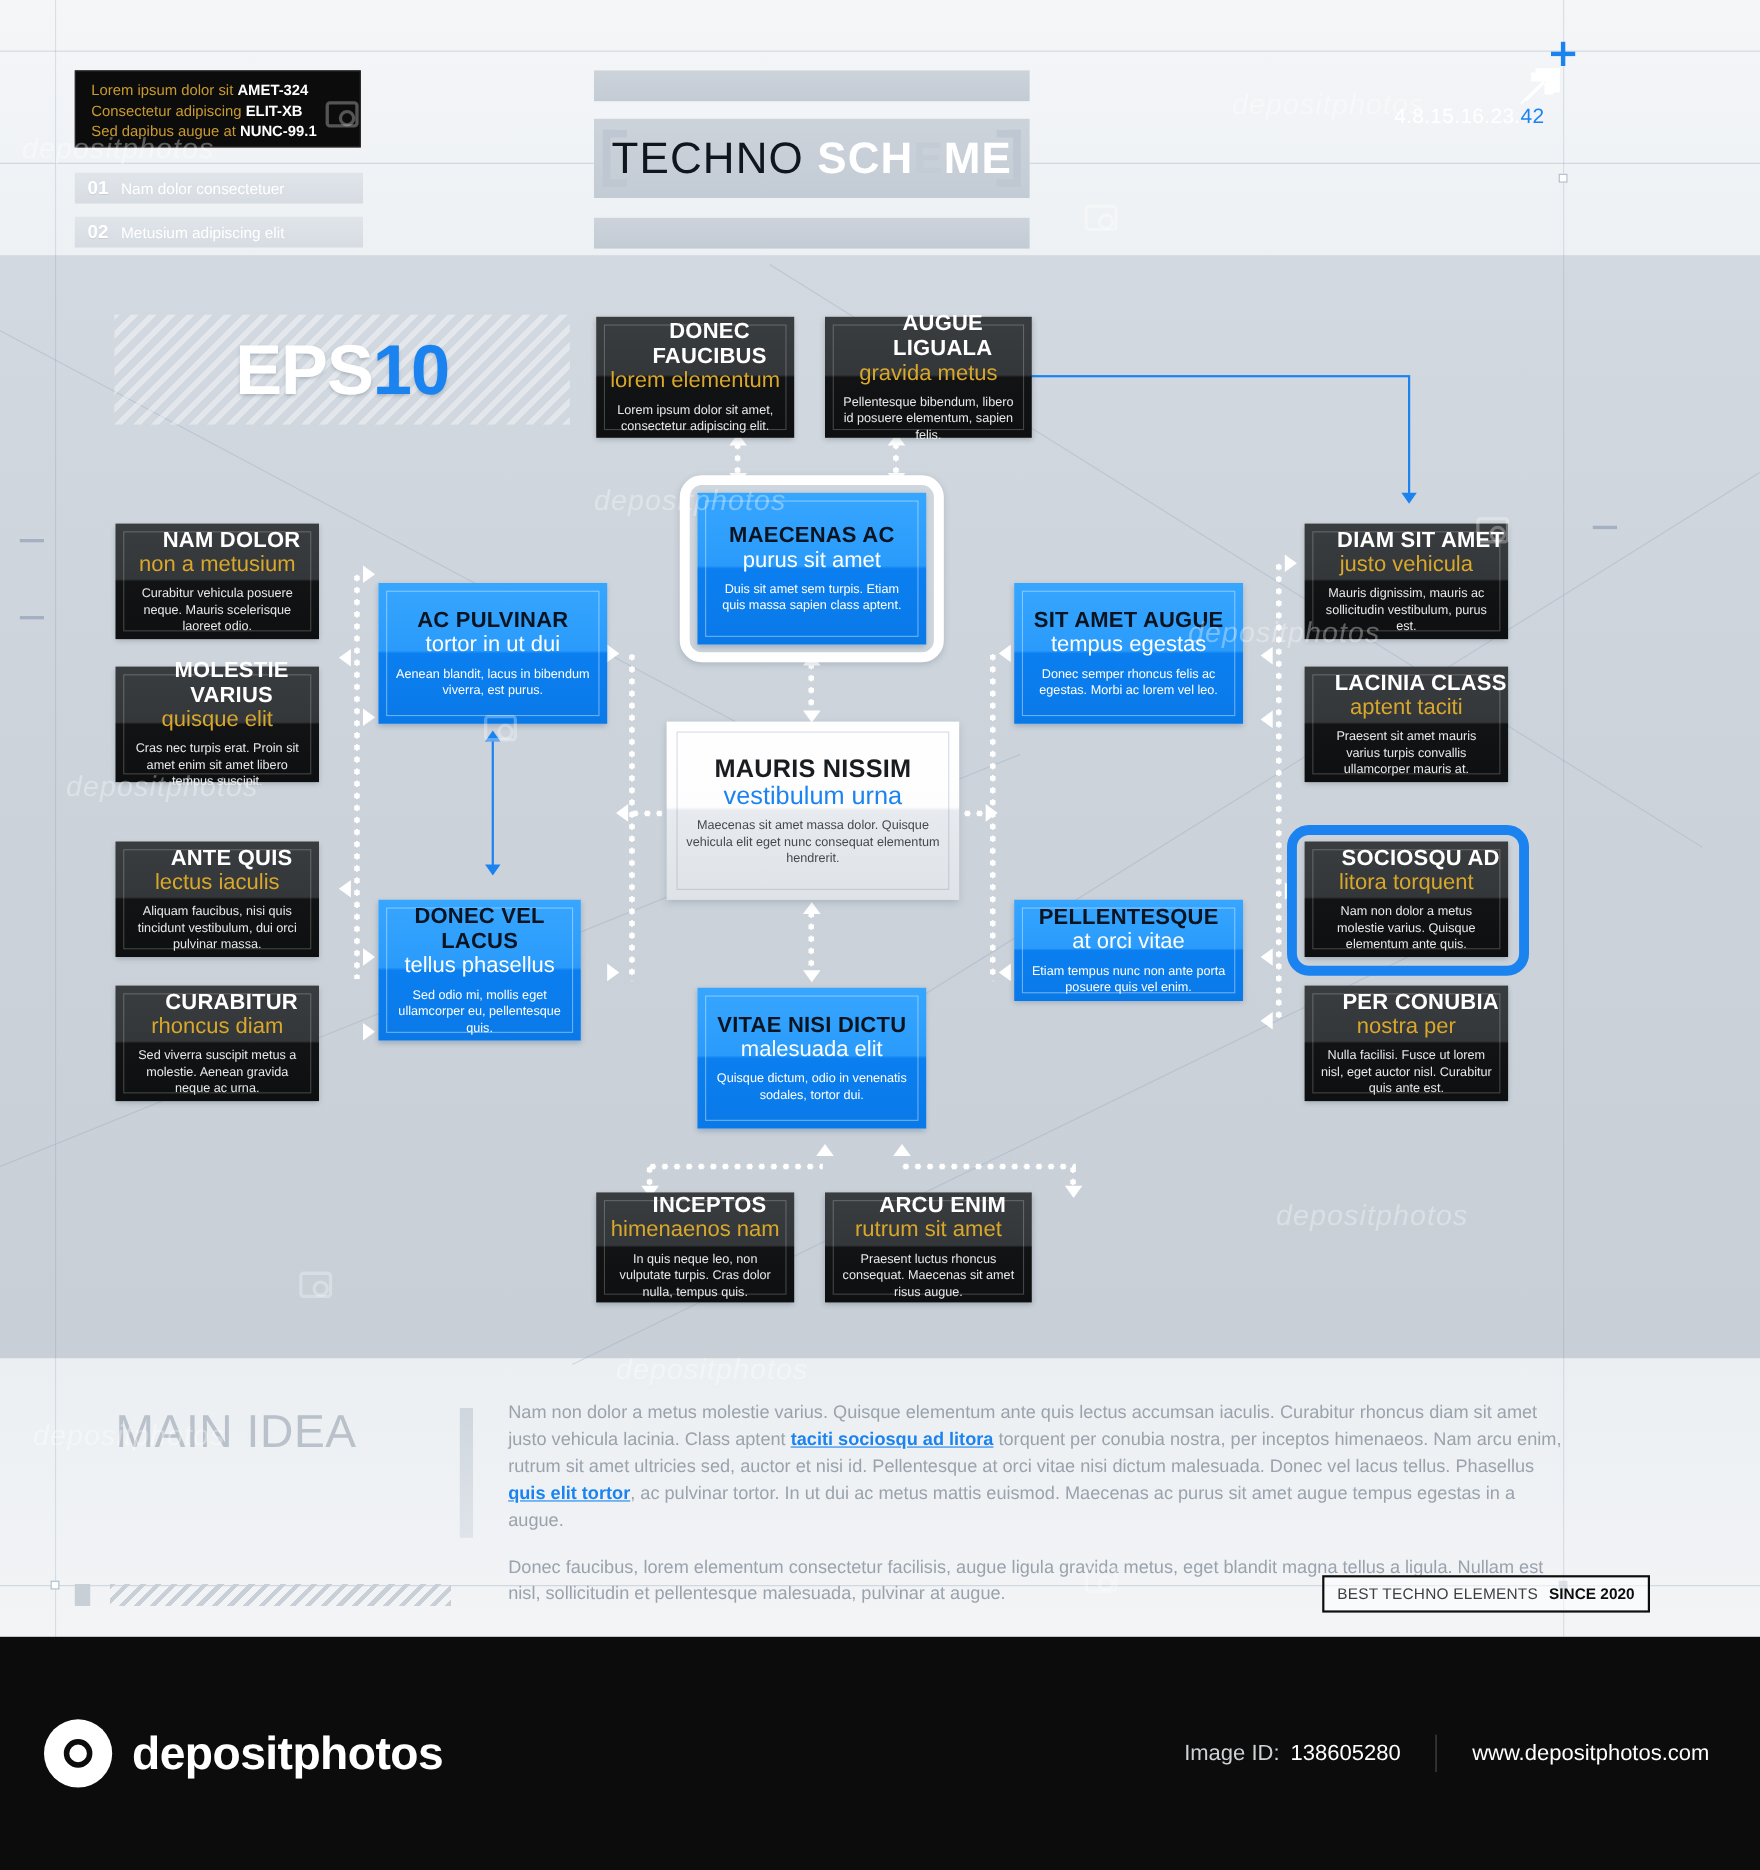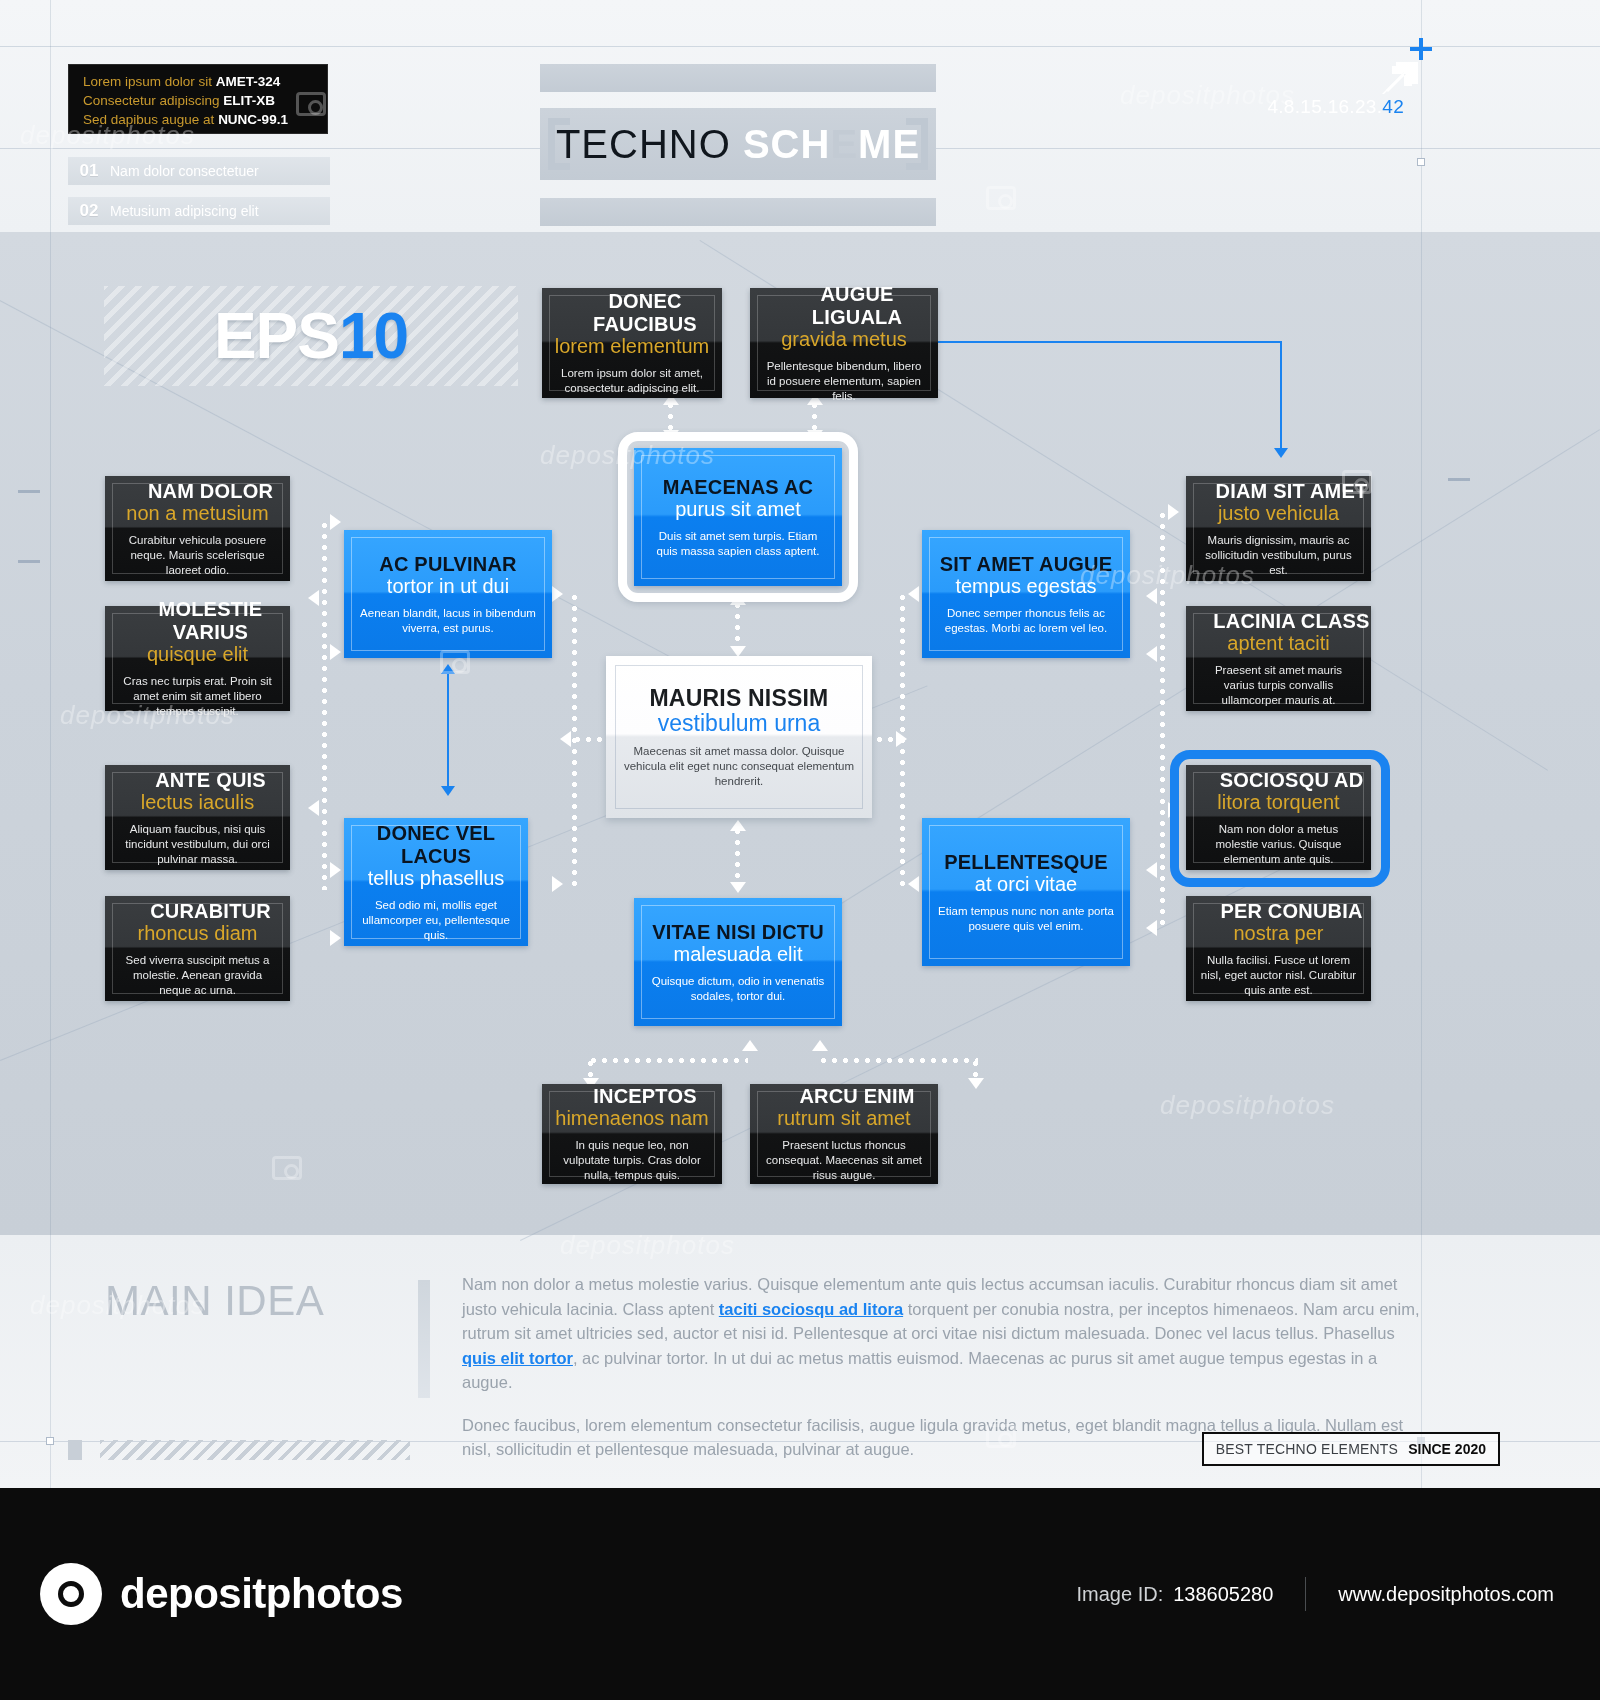--- a/index.html
+++ b/index.html
@@ -516,7 +516,7 @@
       <div class="p">Donec semper rhoncus felis ac egestas. Morbi ac lorem vel leo.</div>
     </div>
   </div>
-  <div class="node blue" style="left:922px; top:818px; width:208px; height:148px;">
+  <div class="node blue" style="left:922px; top:818px; width:208px; height:92px;">
     <div class="frame"></div>
     <div class="inner">
       <div class="h1">PELLENTESQUE</div>

